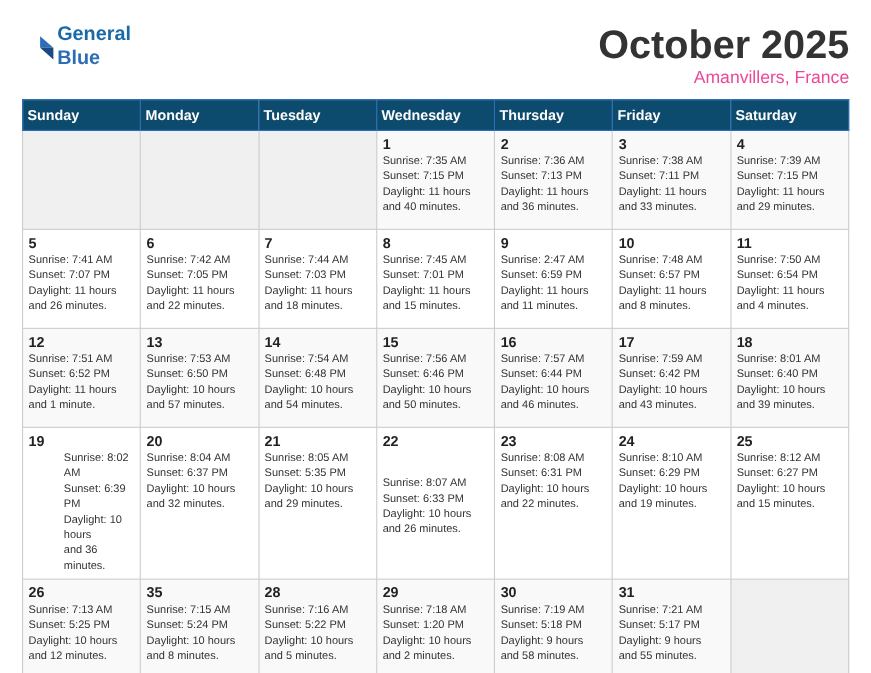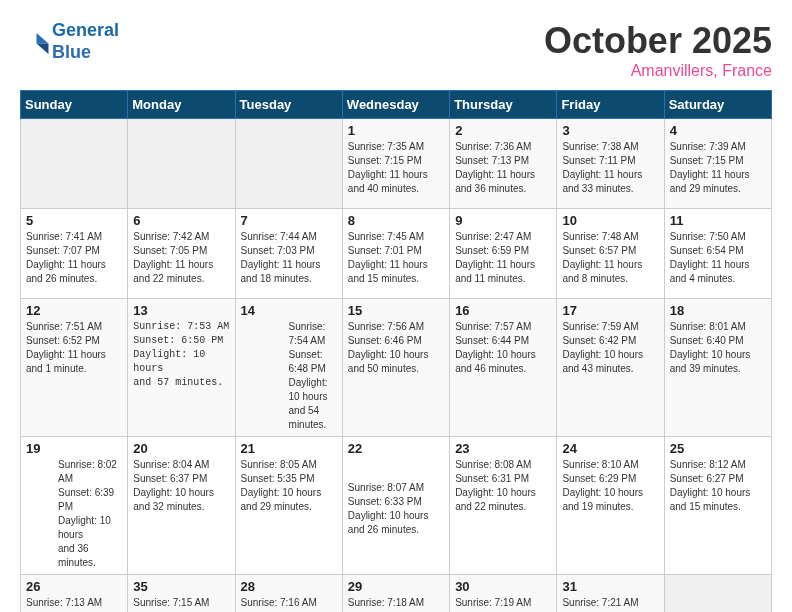--- a/index.html
+++ b/index.html
@@ -216,7 +216,7 @@
         </td>
         <td>
           <span class="day-number">13</span>
-          <div class="day-info" style="white-space: pre-line; font-family: Liberation Mono, monospace;">Sunrise: 7:53 AM
+          <div class="day-info" style="white-space: pre-line;">Sunrise: 7:53 AM
 Sunset: 6:50 PM
 Daylight: 10 hours
 and 57 minutes.</div>

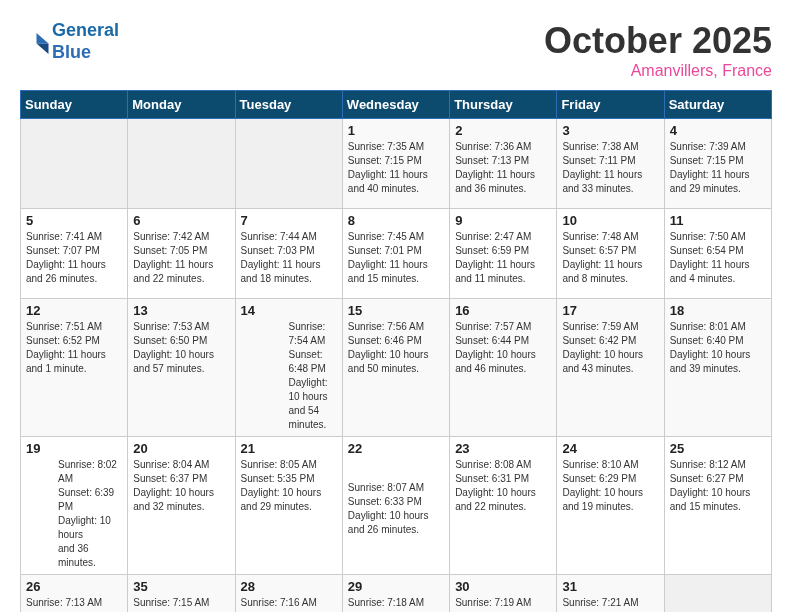--- a/index.html
+++ b/index.html
@@ -223,7 +223,7 @@
         </td>
         <td>
           <span class="day-number">14</span>
-          <div class="day-info" style="white-space: pre-line; margin-left: 48px;">Sunrise: 7:54 AM
+          <div class="day-info" style="white-space: pre-line;">Sunrise: 7:54 AM
 Sunset: 6:48 PM
 Daylight: 10 hours
 and 54 minutes.</div>

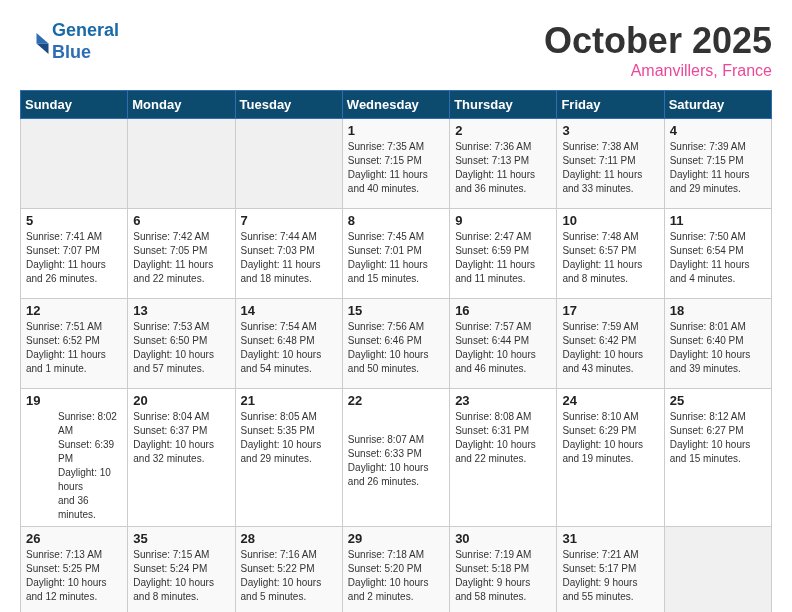--- a/index.html
+++ b/index.html
@@ -333,7 +333,7 @@
         <td>
           <span class="day-number">29</span>
           <div class="day-info" style="white-space: pre-line;">Sunrise: 7:18 AM
-Sunset: 5:20 PM
+Sunset: 1:20 PM
 Daylight: 10 hours
 and 2 minutes.</div>
         </td>

